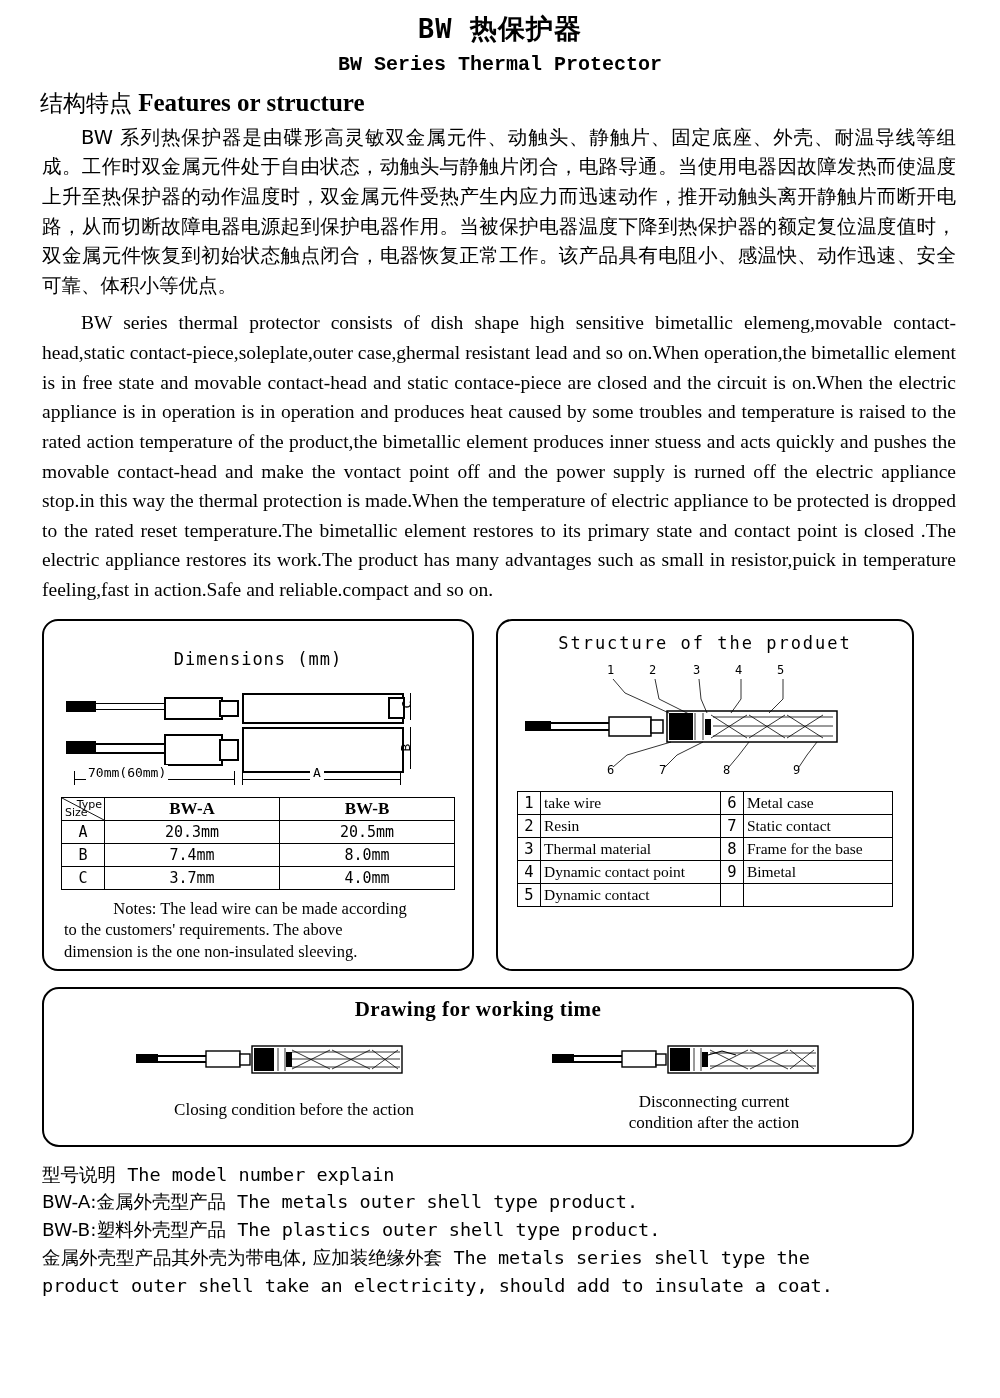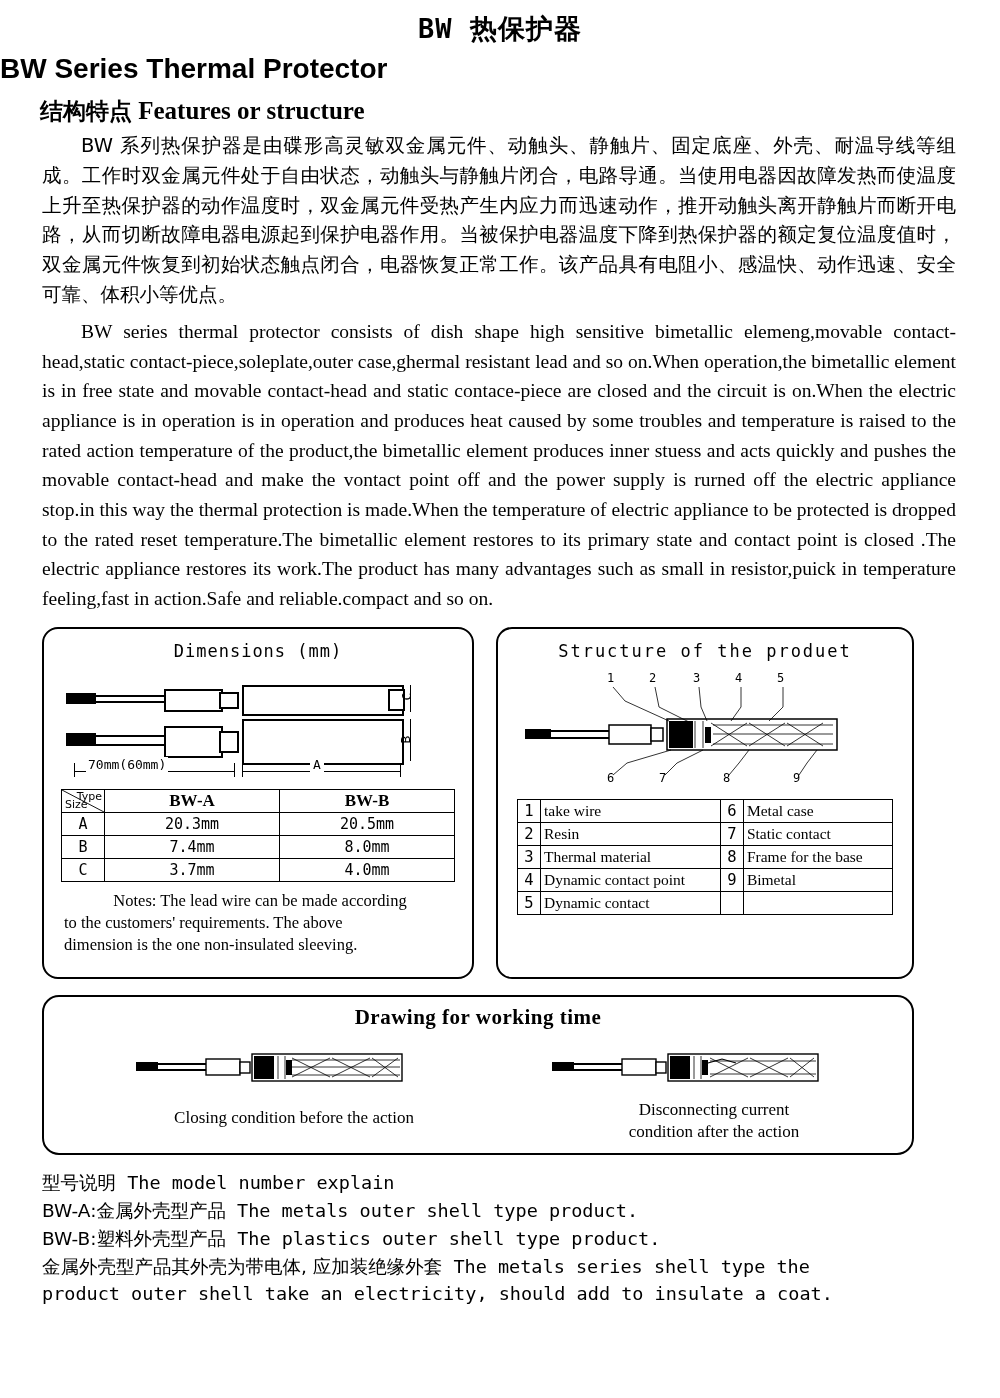--- a/index.html
+++ b/index.html
@@ -32,8 +32,9 @@
     line-height: 1.1;
   }
   .title-en {
-    font-family: Liberation Sans, sans-serif;
-    font-size: 28px;
+    text-align: center;
+    font-family: Liberation Mono, monospace;
+    font-size: 20px;
     font-weight: bold;
     margin-top: 10px;
     line-height: 1.1;

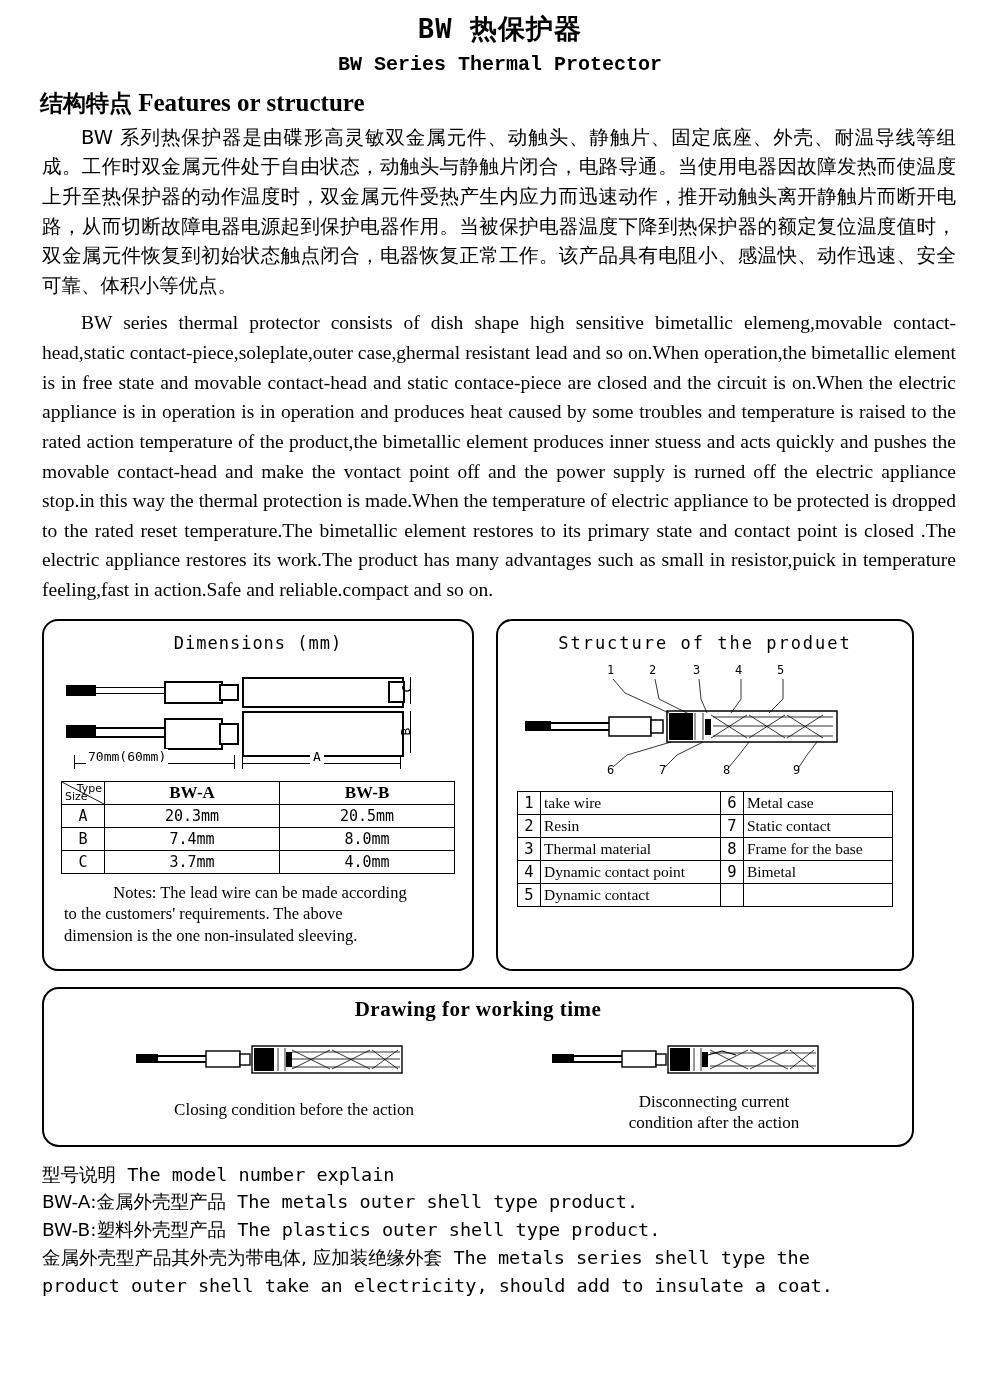--- a/index.html
+++ b/index.html
@@ -48,7 +48,7 @@
   .section-head .cn {
     font-family: "DejaVu Sans", sans-serif;
     font-size: 23px;
-    font-weight: bold;
+    font-weight: normal;
   }
   .para-cn {
     margin: 4px 44px 0 42px;

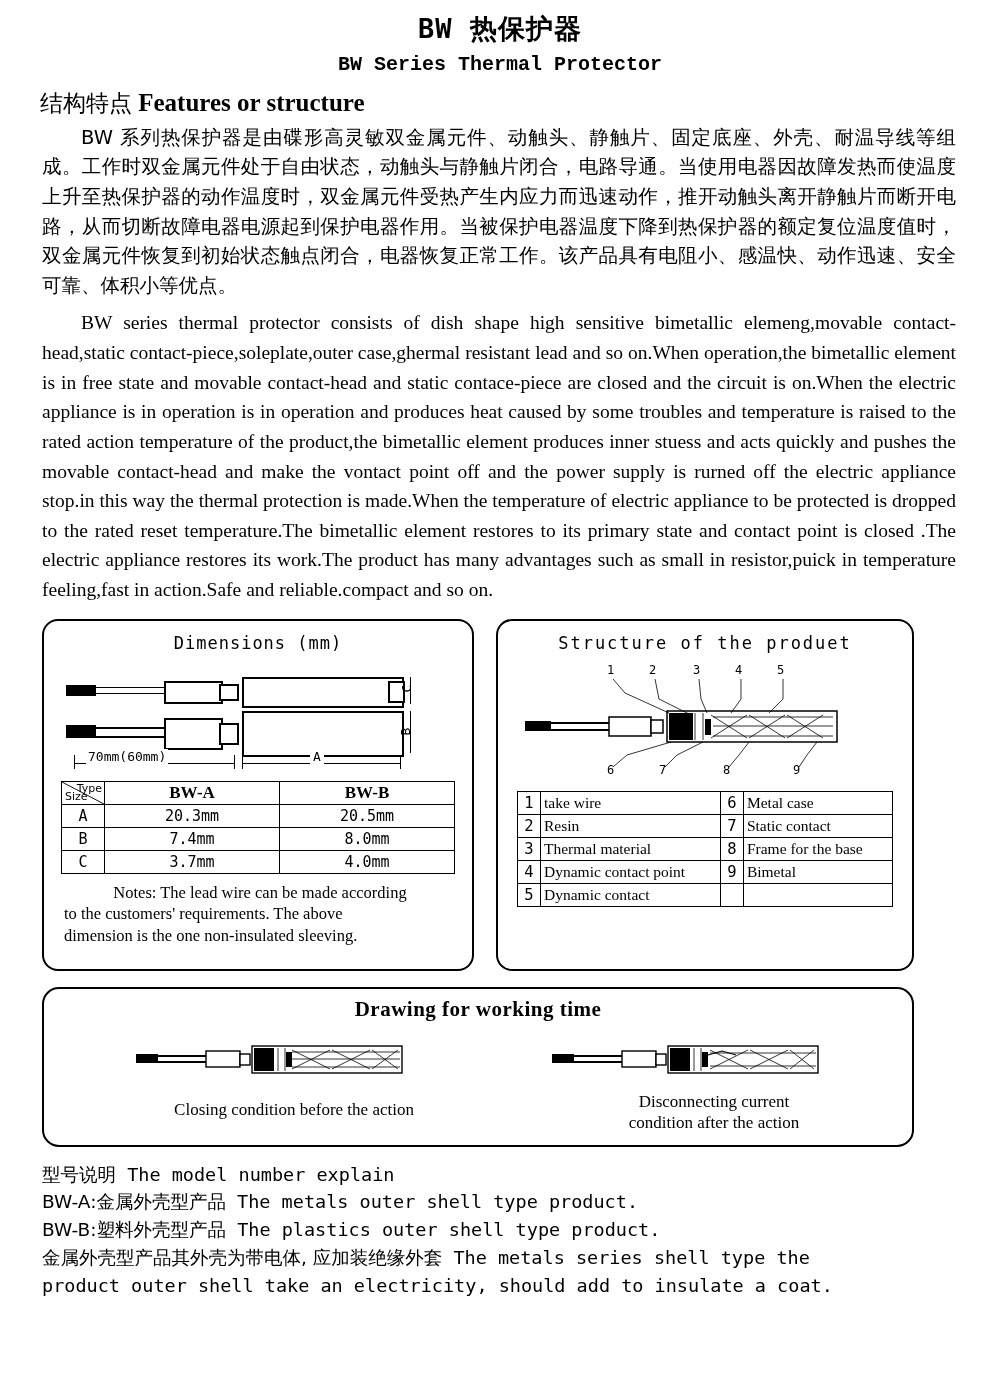--- a/index.html
+++ b/index.html
@@ -81,7 +81,7 @@
   .panel-left {
     width: 432px;
     height: 352px;
-    padding: 8px 10px;
+    padding: 24px 10px;
   }
   .panel-right {
     width: 418px;

